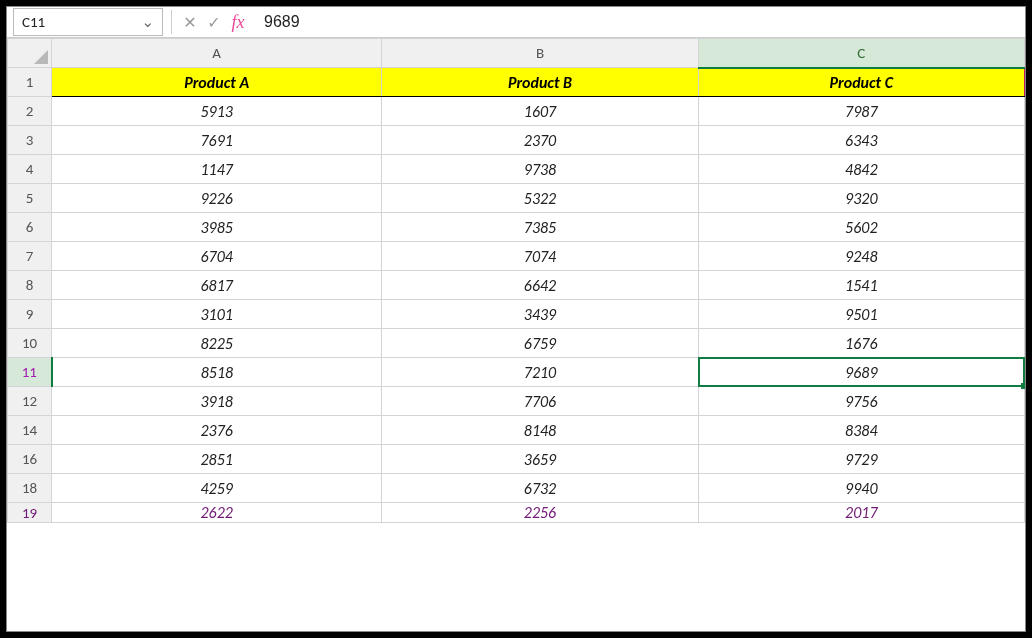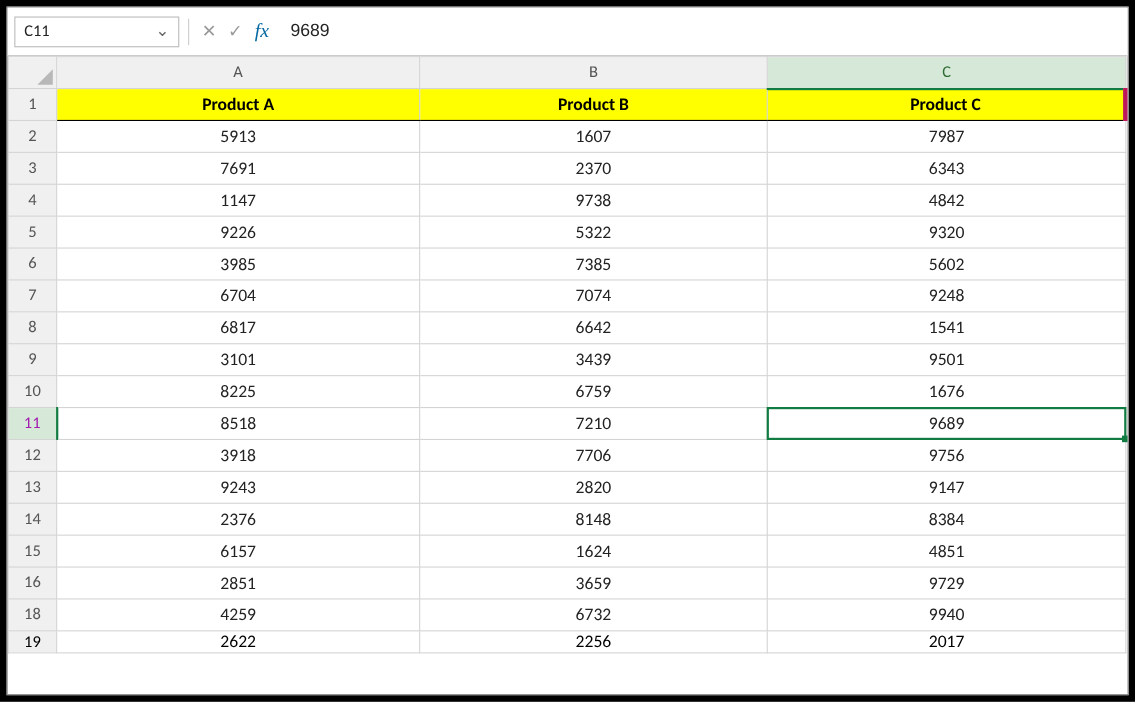--- a/index.html
+++ b/index.html
@@ -24,7 +24,7 @@
   .formula-bar {
     display: flex;
     align-items: center;
-    height: 44px;
+    height: 31px;
     border-bottom: 1px solid #ccc;
     background: #fff;
     padding-left: 6px;

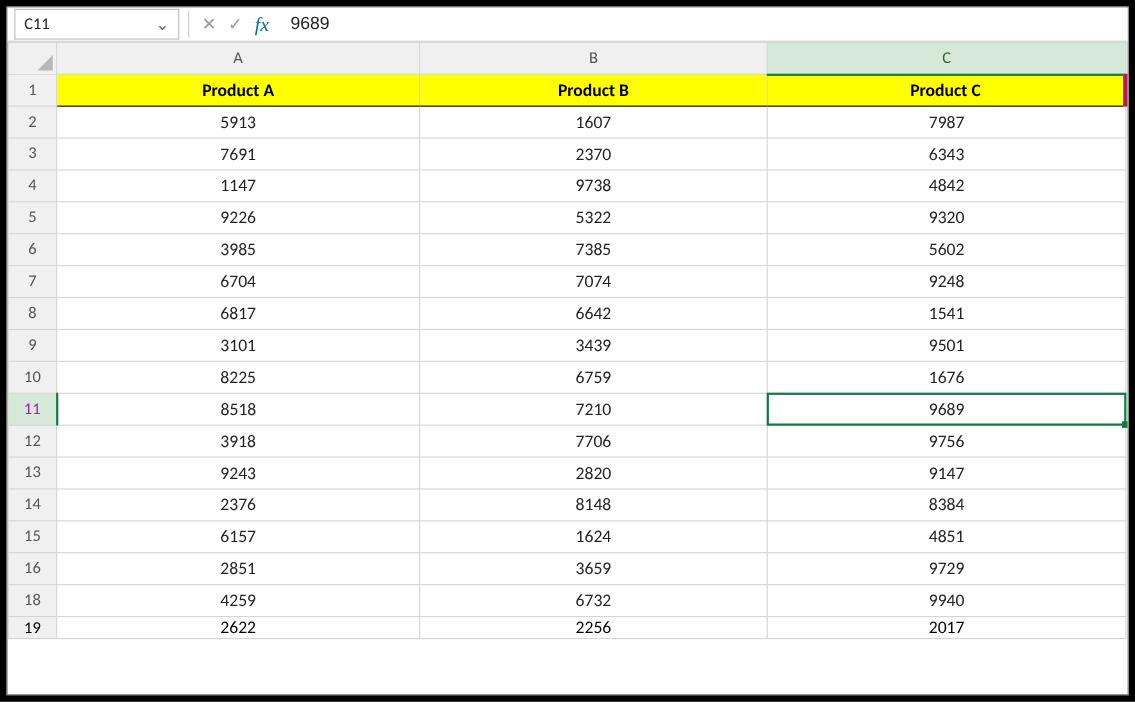--- a/index.html
+++ b/index.html
@@ -62,7 +62,7 @@
   .fb-btn.fx {
     font-style: italic;
     font-family: "Times New Roman", serif;
-    color: #0369a1;
+    color: #ec4899;
     font-size: 18px;
     margin-right: 8px;
   }

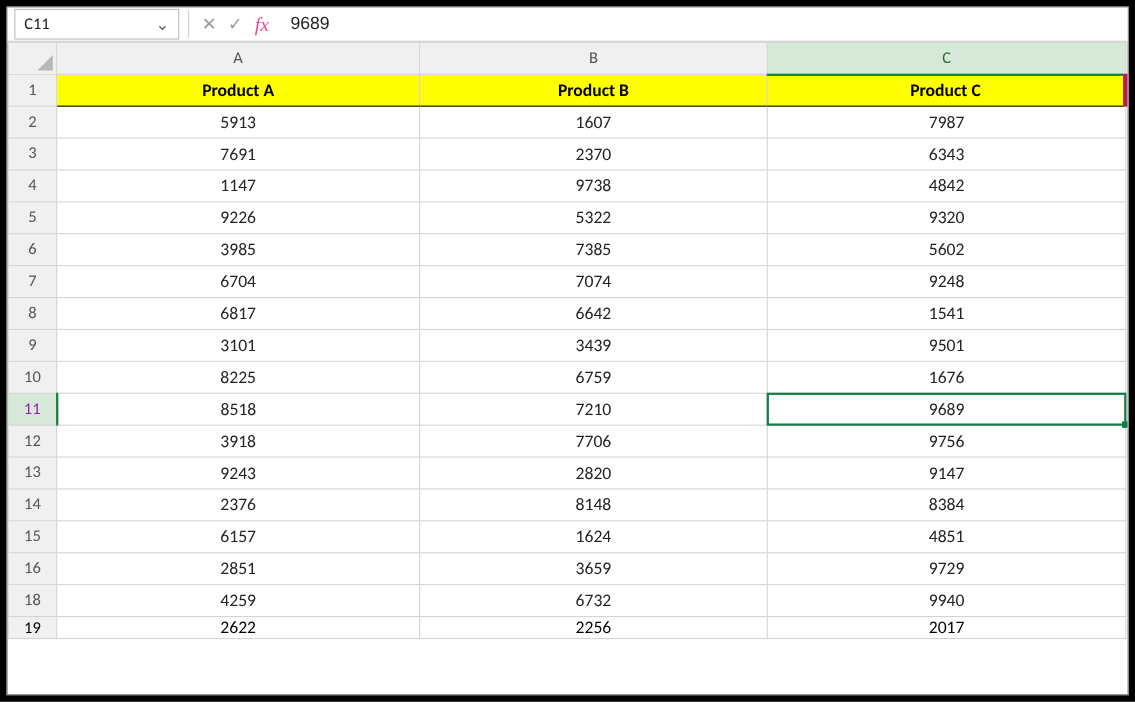--- a/index.html
+++ b/index.html
@@ -146,6 +146,7 @@
   
   td.cell {
     background: #fff;
+    font-style: italic;
   }
   
   tr.header-row td.cell {

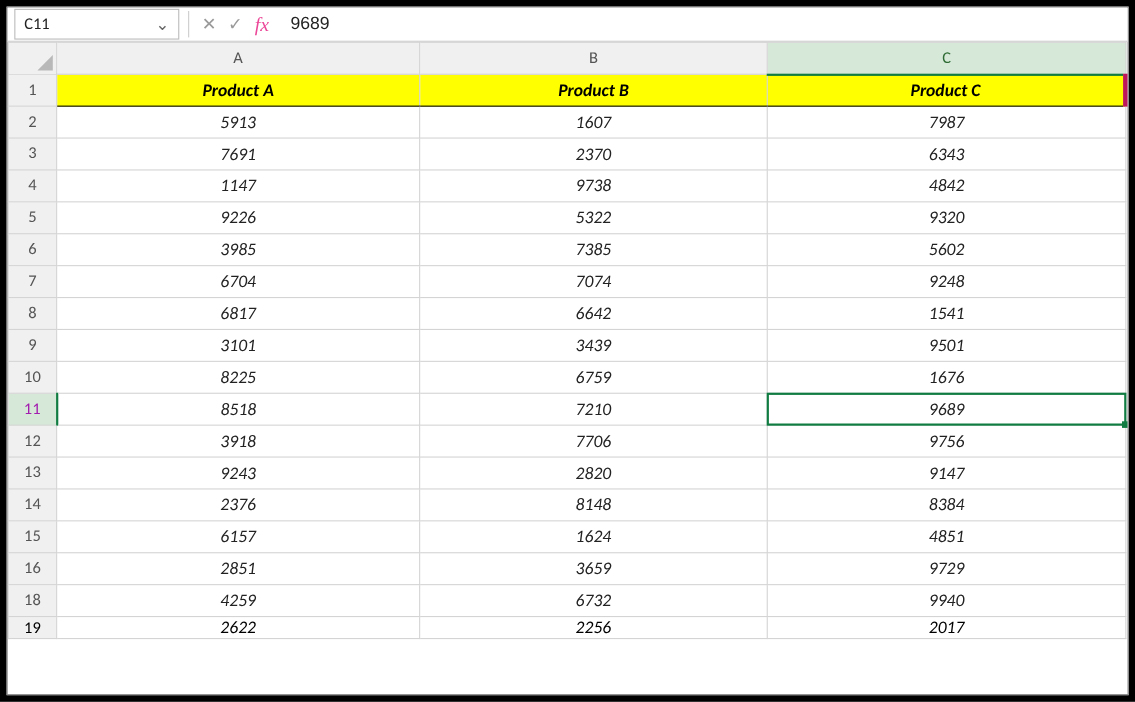--- a/index.html
+++ b/index.html
@@ -157,7 +157,7 @@
     border-bottom: 1px solid #000;
   }
   tr.header-row td.cell.first { border-left: 1px solid #000; }
-  tr.header-row td.cell.last  { border-right: 5px solid #be185d; }
+  tr.header-row td.cell.last  { border-right: 1px solid #be185d; }
   
   td.cell.selected {
     position: relative;

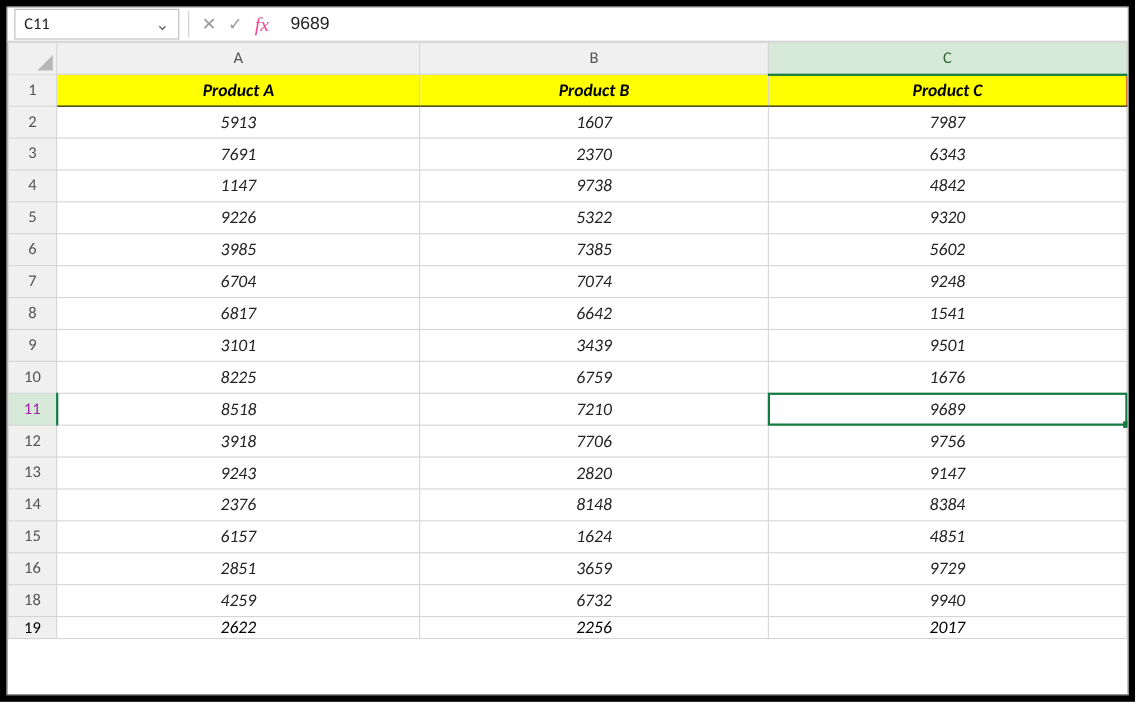--- a/index.html
+++ b/index.html
@@ -298,12 +298,6 @@
           <td class="cell">9756</td>
         </tr>
         <tr>
-          <td class="rowhdr">13</td>
-          <td class="cell">9243</td>
-          <td class="cell">2820</td>
-          <td class="cell">9147</td>
-        </tr>
-        <tr>
           <td class="rowhdr">14</td>
           <td class="cell">2376</td>
           <td class="cell">8148</td>

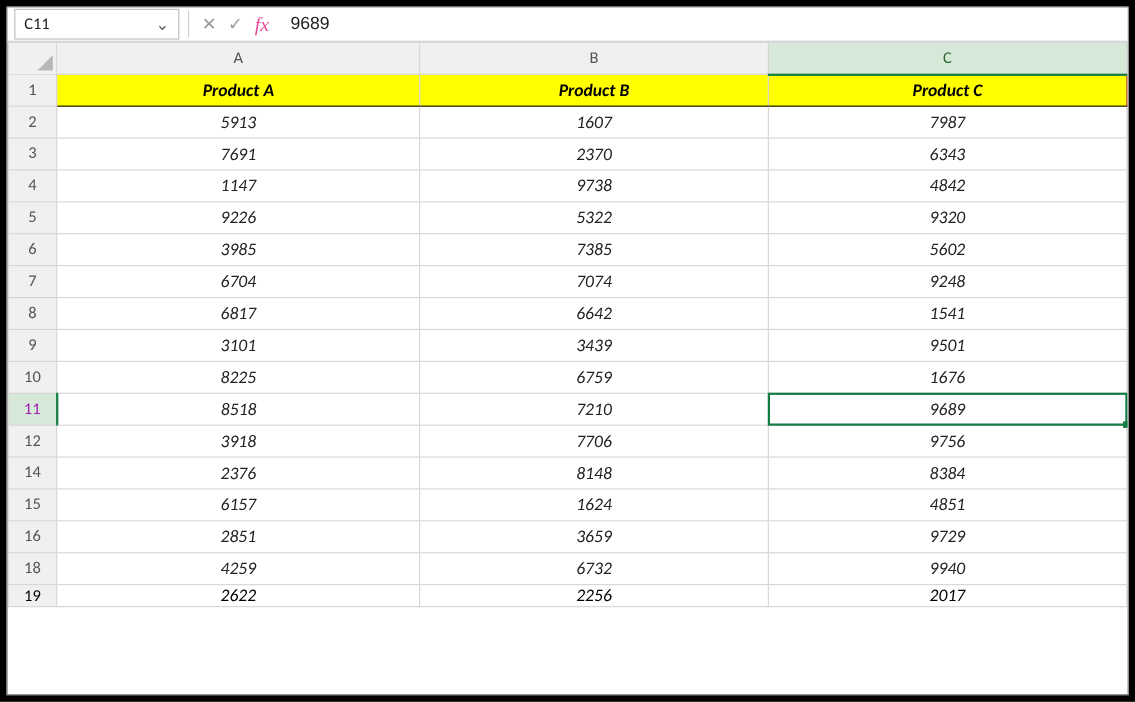--- a/index.html
+++ b/index.html
@@ -304,12 +304,6 @@
           <td class="cell">8384</td>
         </tr>
         <tr>
-          <td class="rowhdr">15</td>
-          <td class="cell">6157</td>
-          <td class="cell">1624</td>
-          <td class="cell">4851</td>
-        </tr>
-        <tr>
           <td class="rowhdr">16</td>
           <td class="cell">2851</td>
           <td class="cell">3659</td>

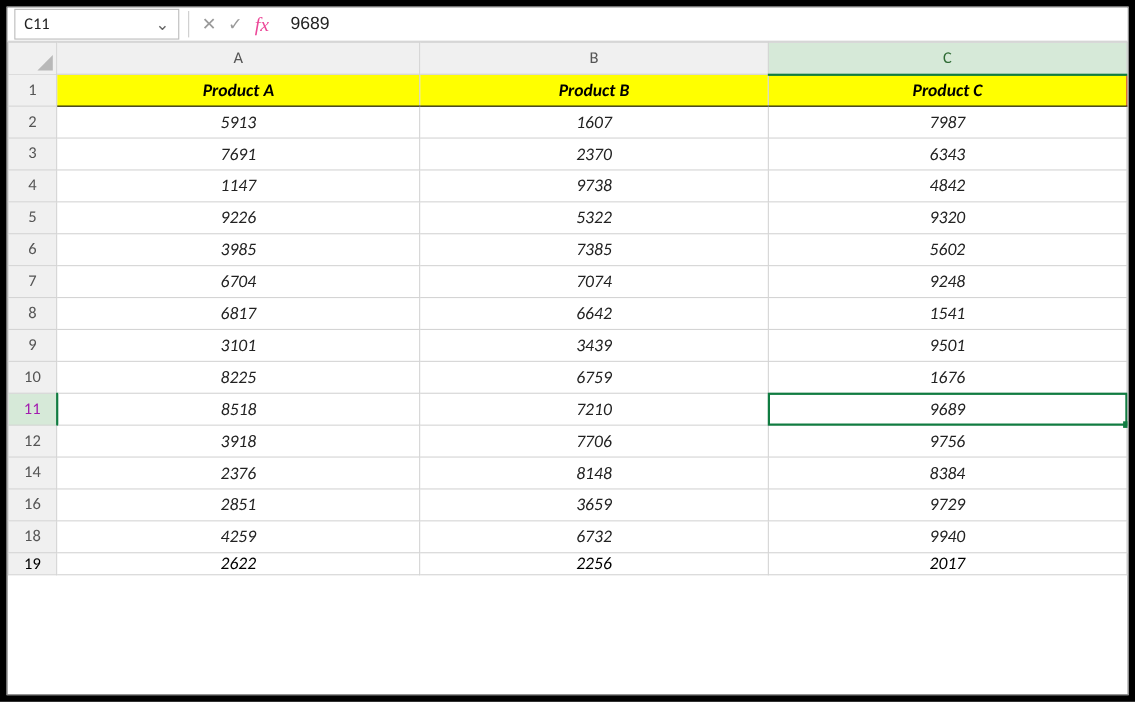--- a/index.html
+++ b/index.html
@@ -176,7 +176,7 @@
     background: #107c41;
   }
   
-  tr.partial td { height: 14px; overflow: hidden; color: #000000; }
+  tr.partial td { height: 14px; overflow: hidden; color: #701a75; }
 </style>
 </head>
 <body>

